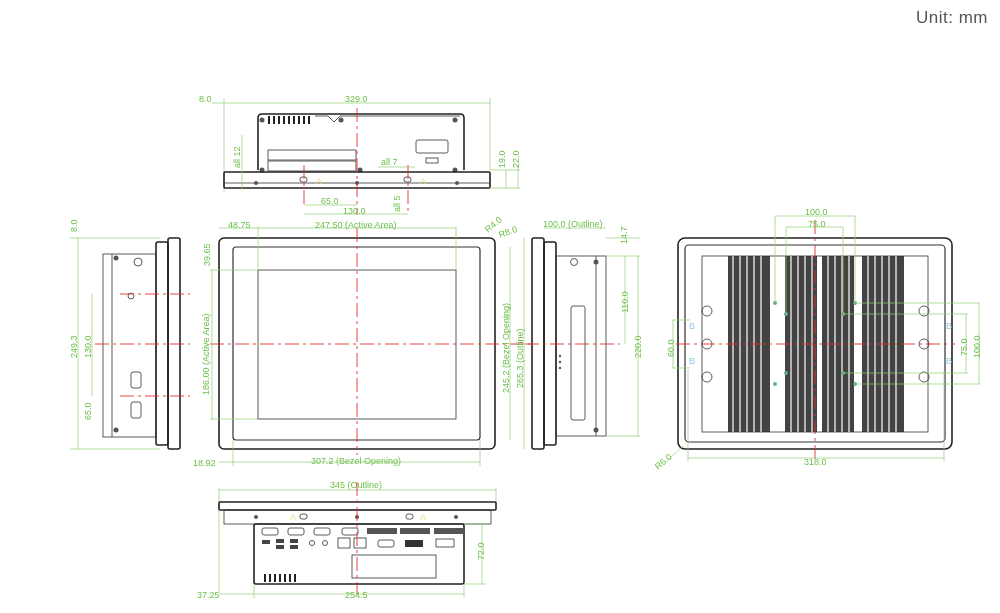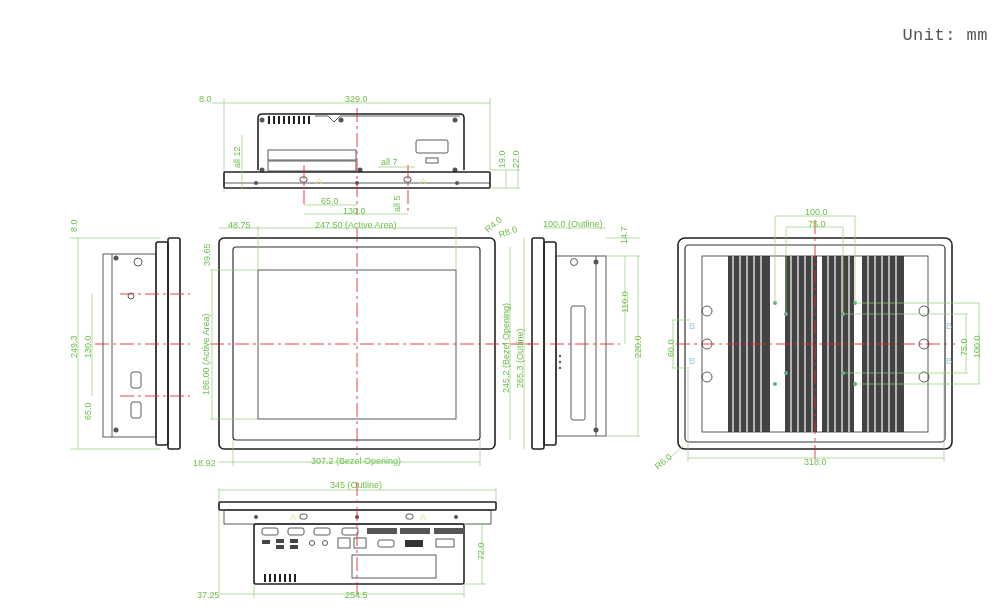--- a/index.html
+++ b/index.html
@@ -4,7 +4,7 @@
 <style>
   html,body{margin:0;padding:0;background:#fff;}
   body{width:1000px;height:613px;position:relative;overflow:hidden;font-family:"Liberation Sans",sans-serif;}
-  #unit{position:absolute;right:12px;top:26px;font-size:17px;color:#555;letter-spacing:0.5px;font-family:Liberation Mono, monospace;}
+  #unit{position:absolute;right:12px;top:8px;font-size:17px;color:#555;letter-spacing:0.5px;font-family:Liberation Sans, sans-serif;}
   svg{position:absolute;left:0;top:0;}
   .dim{fill:#6cbf4a;font-size:9px;font-family:"Liberation Sans",sans-serif;}
   .dl{stroke:#8fcf77;stroke-width:0.7;fill:none;}

